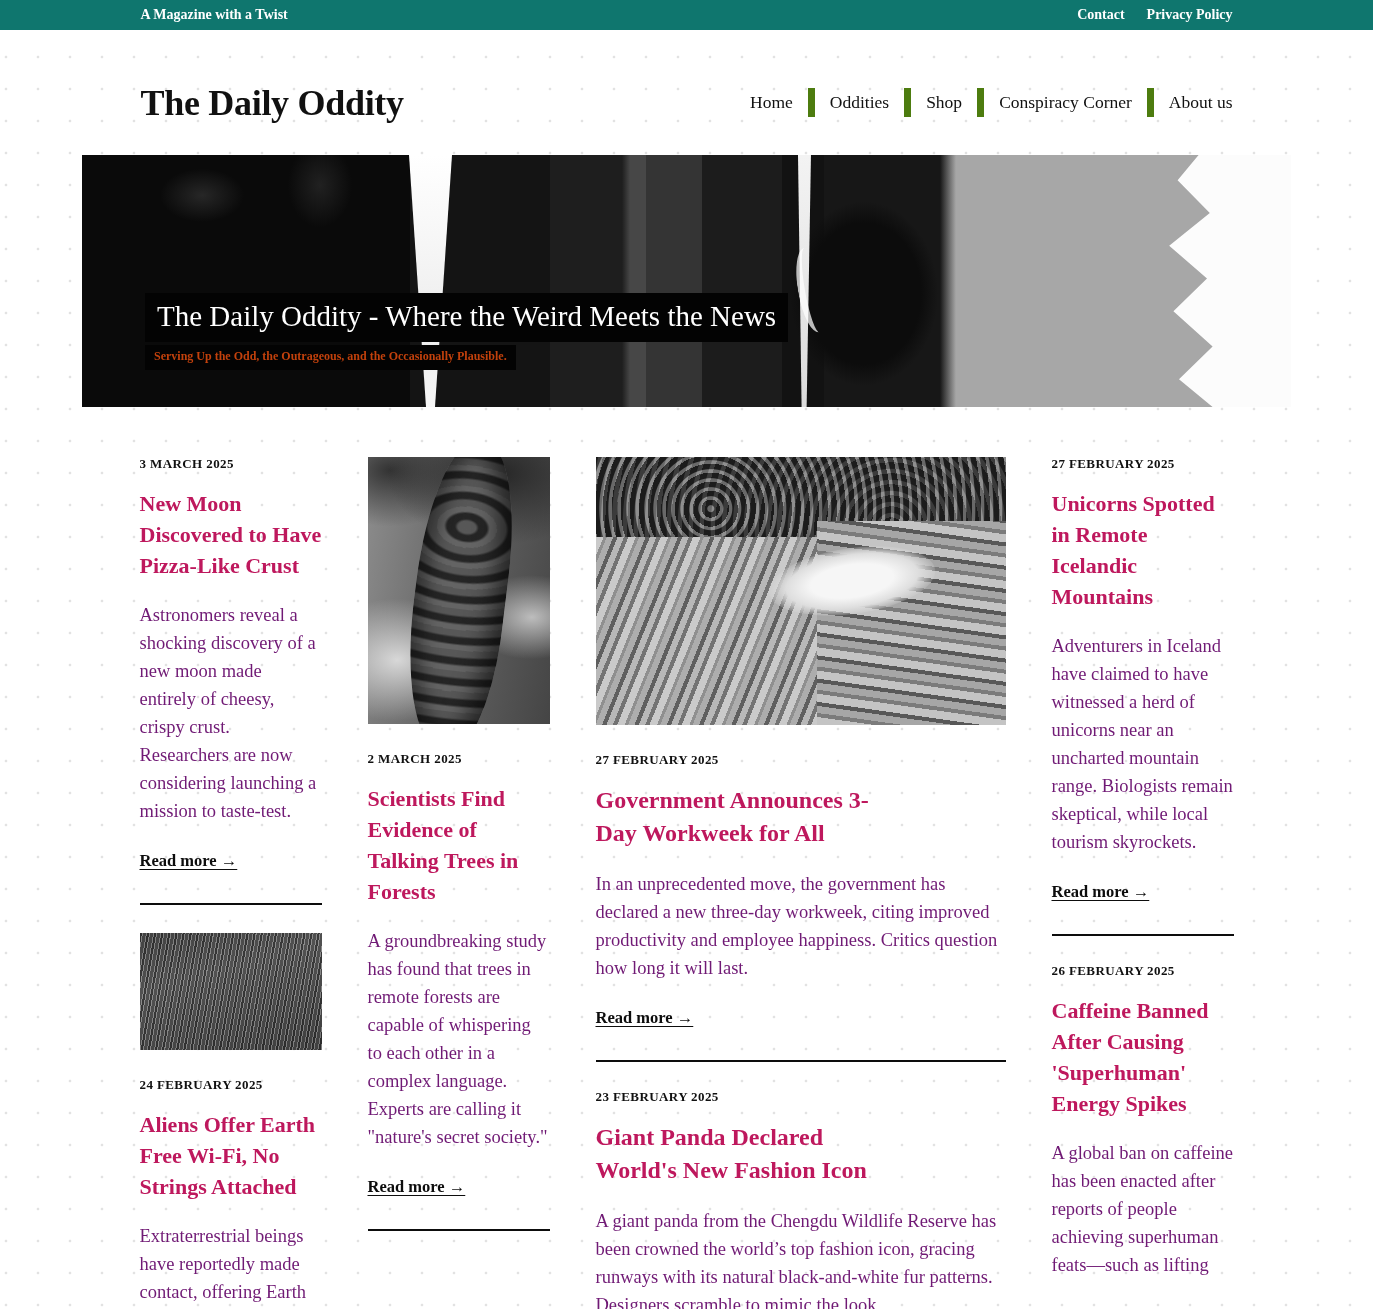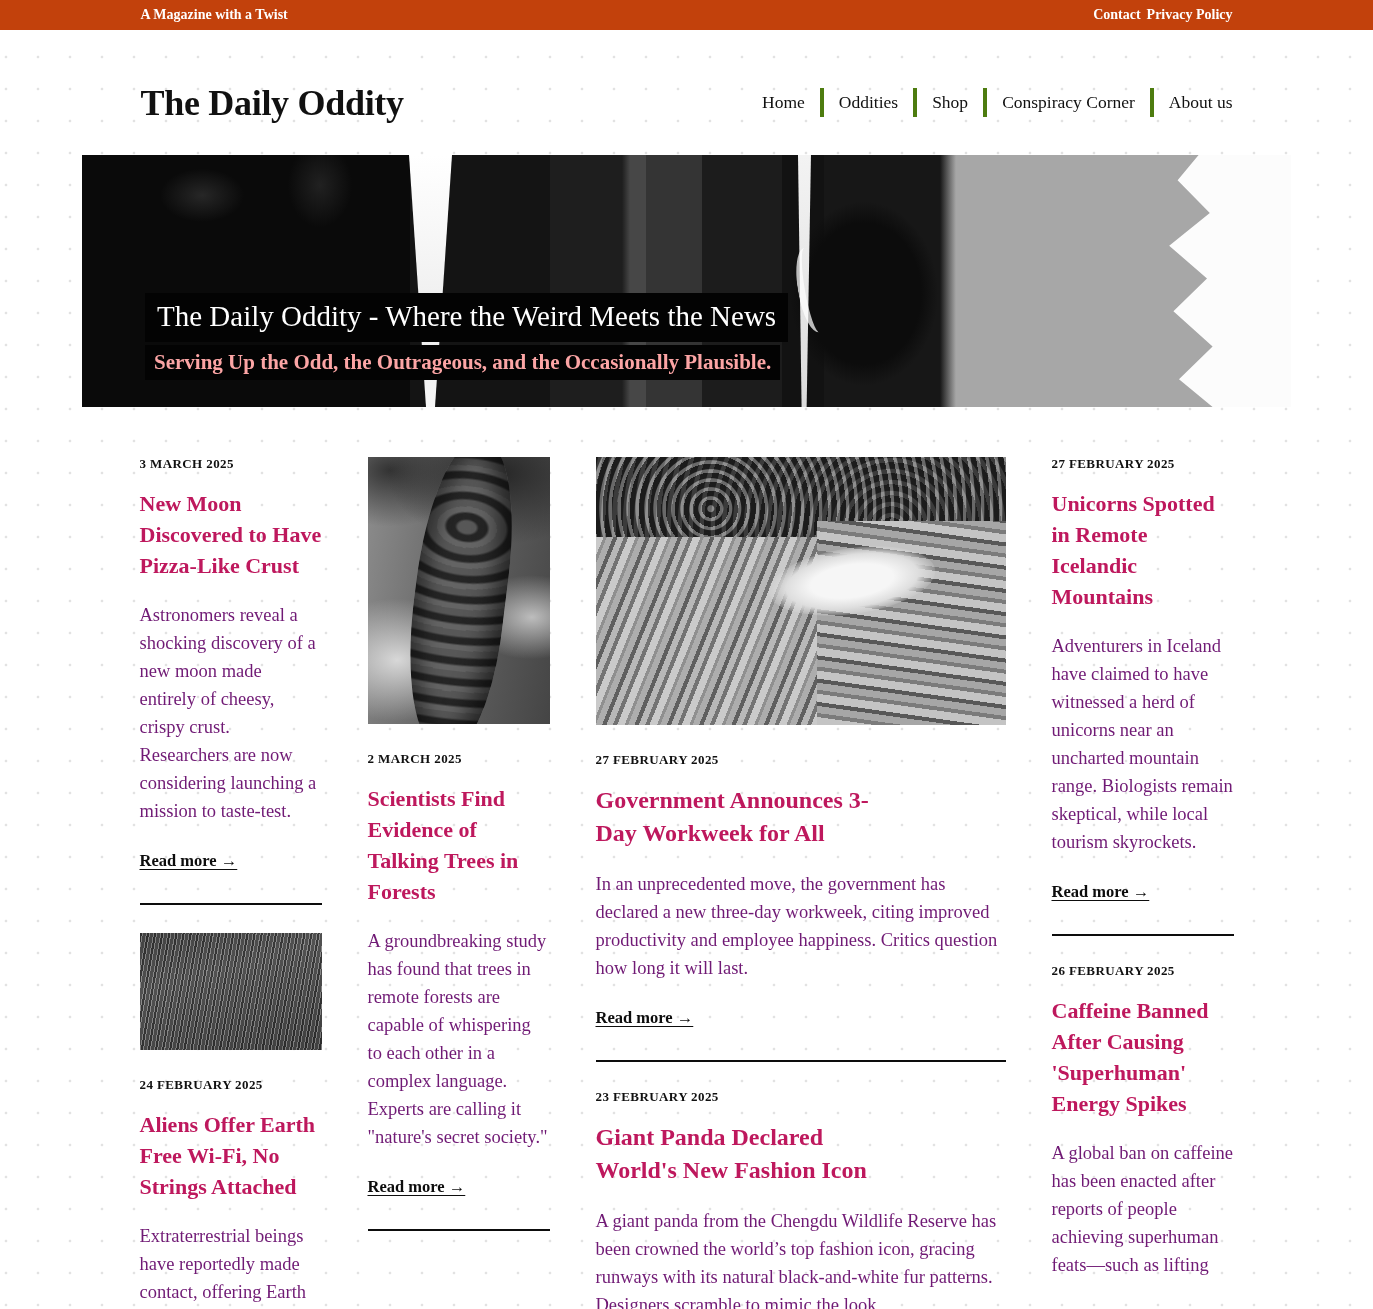--- a/index.html
+++ b/index.html
@@ -16,7 +16,7 @@
   a { color:inherit; text-decoration:none; cursor:pointer; }
 
   
-  .topbar { height:30px; background:#c2410c; }
+  .topbar { height:30px; background:#0f766e; }
   .topbar-inner {
     width:1092px; margin:0 auto; height:100%;
     display:flex; justify-content:space-between; align-items:center;

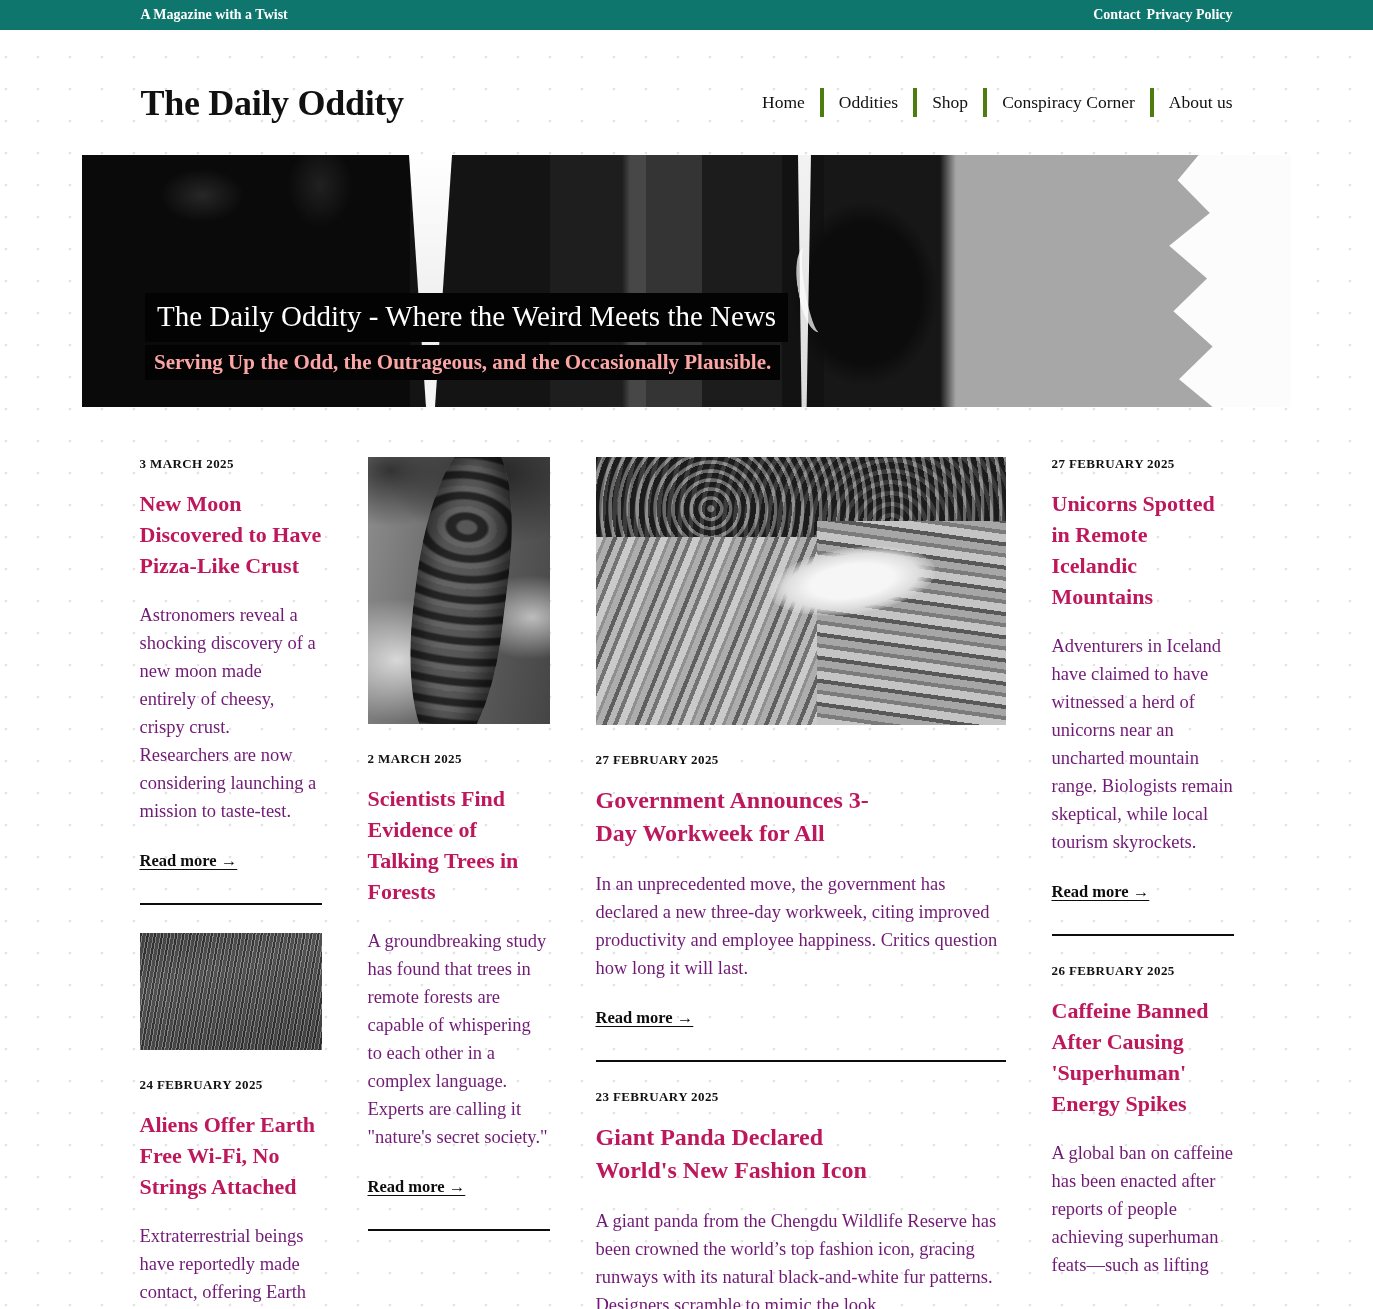--- a/index.html
+++ b/index.html
@@ -22,7 +22,7 @@
     display:flex; justify-content:space-between; align-items:center;
     color:#fff; font-size:14px; font-weight:700;
   }
-  .topbar-links { display:flex; gap:6px; }
+  .topbar-links { display:flex; gap:22px; }
 
   
   .site-header {

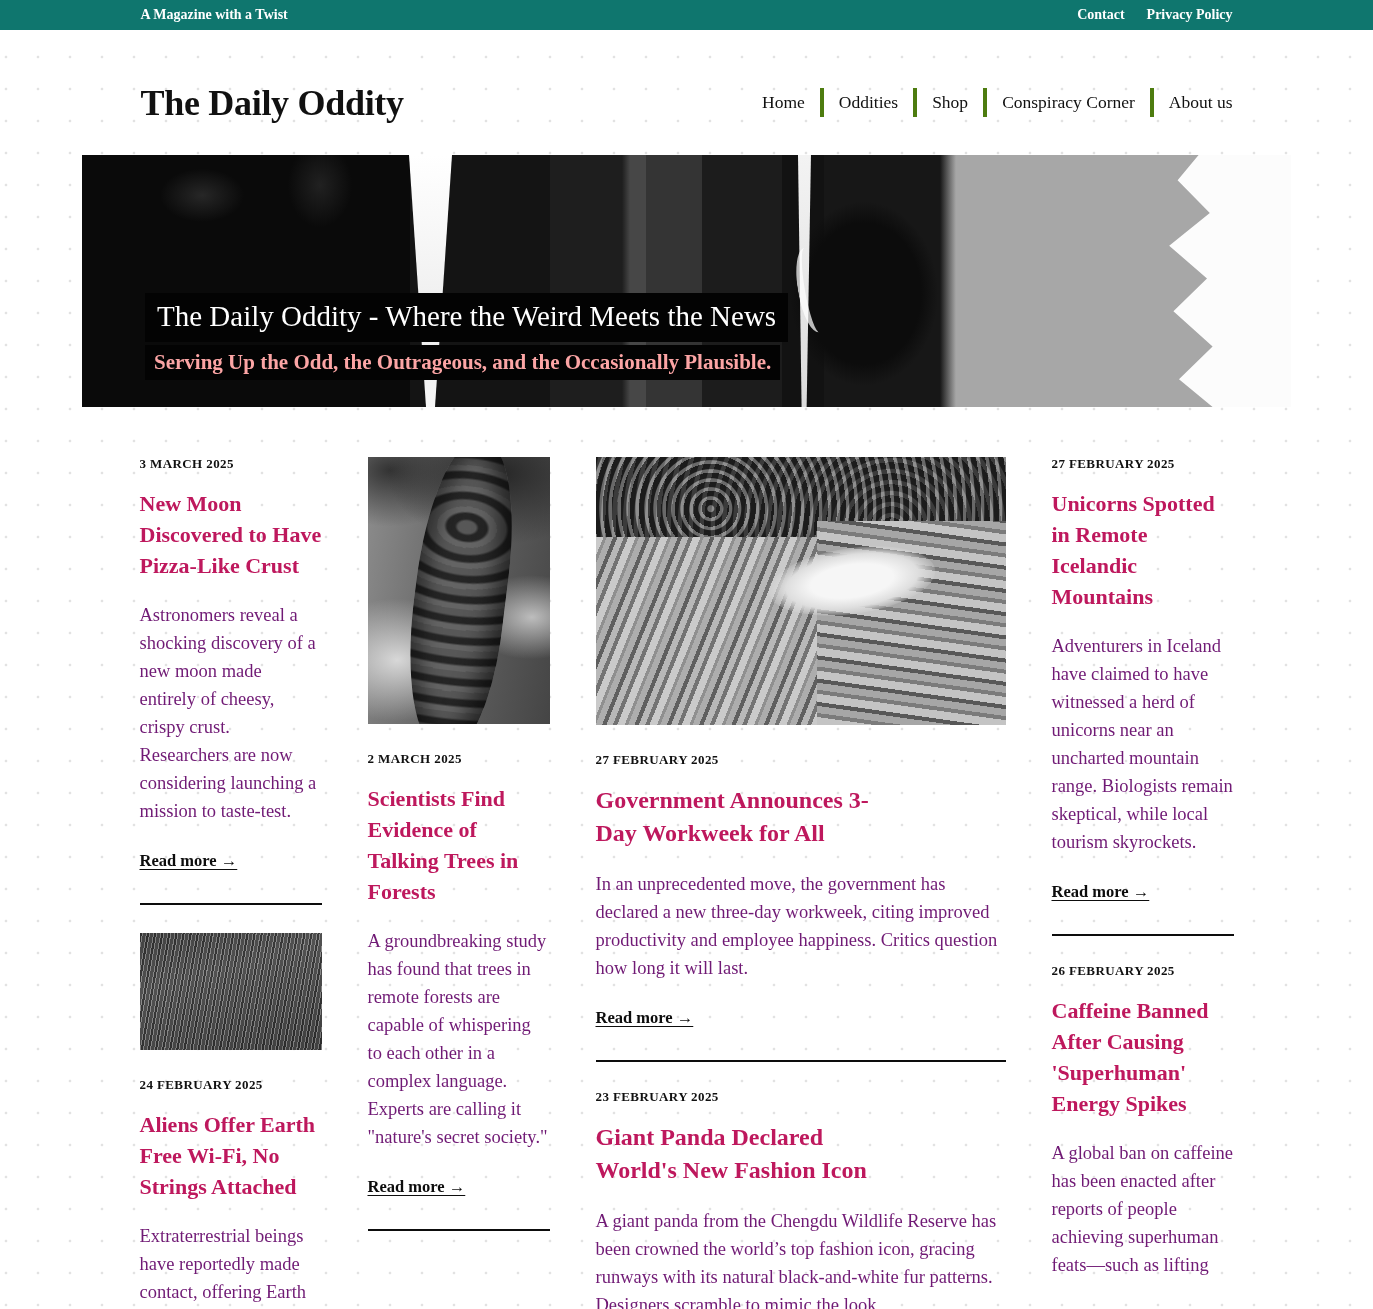--- a/index.html
+++ b/index.html
@@ -32,7 +32,7 @@
   }
   .site-title { font-size:36px; font-weight:700; margin:0; letter-spacing:-0.3px; }
   .main-nav { font-size:17.5px; display:flex; align-items:center; }
-  .main-nav a { padding:2px 15px; border-left:4px solid #4d7c0f; line-height:1.4; }
+  .main-nav a { padding:2px 15px; border-left:7px solid #4d7c0f; line-height:1.4; }
   .main-nav a:first-child { border-left:none; padding-left:0; }
   .main-nav a:last-child { padding-right:0; }
 

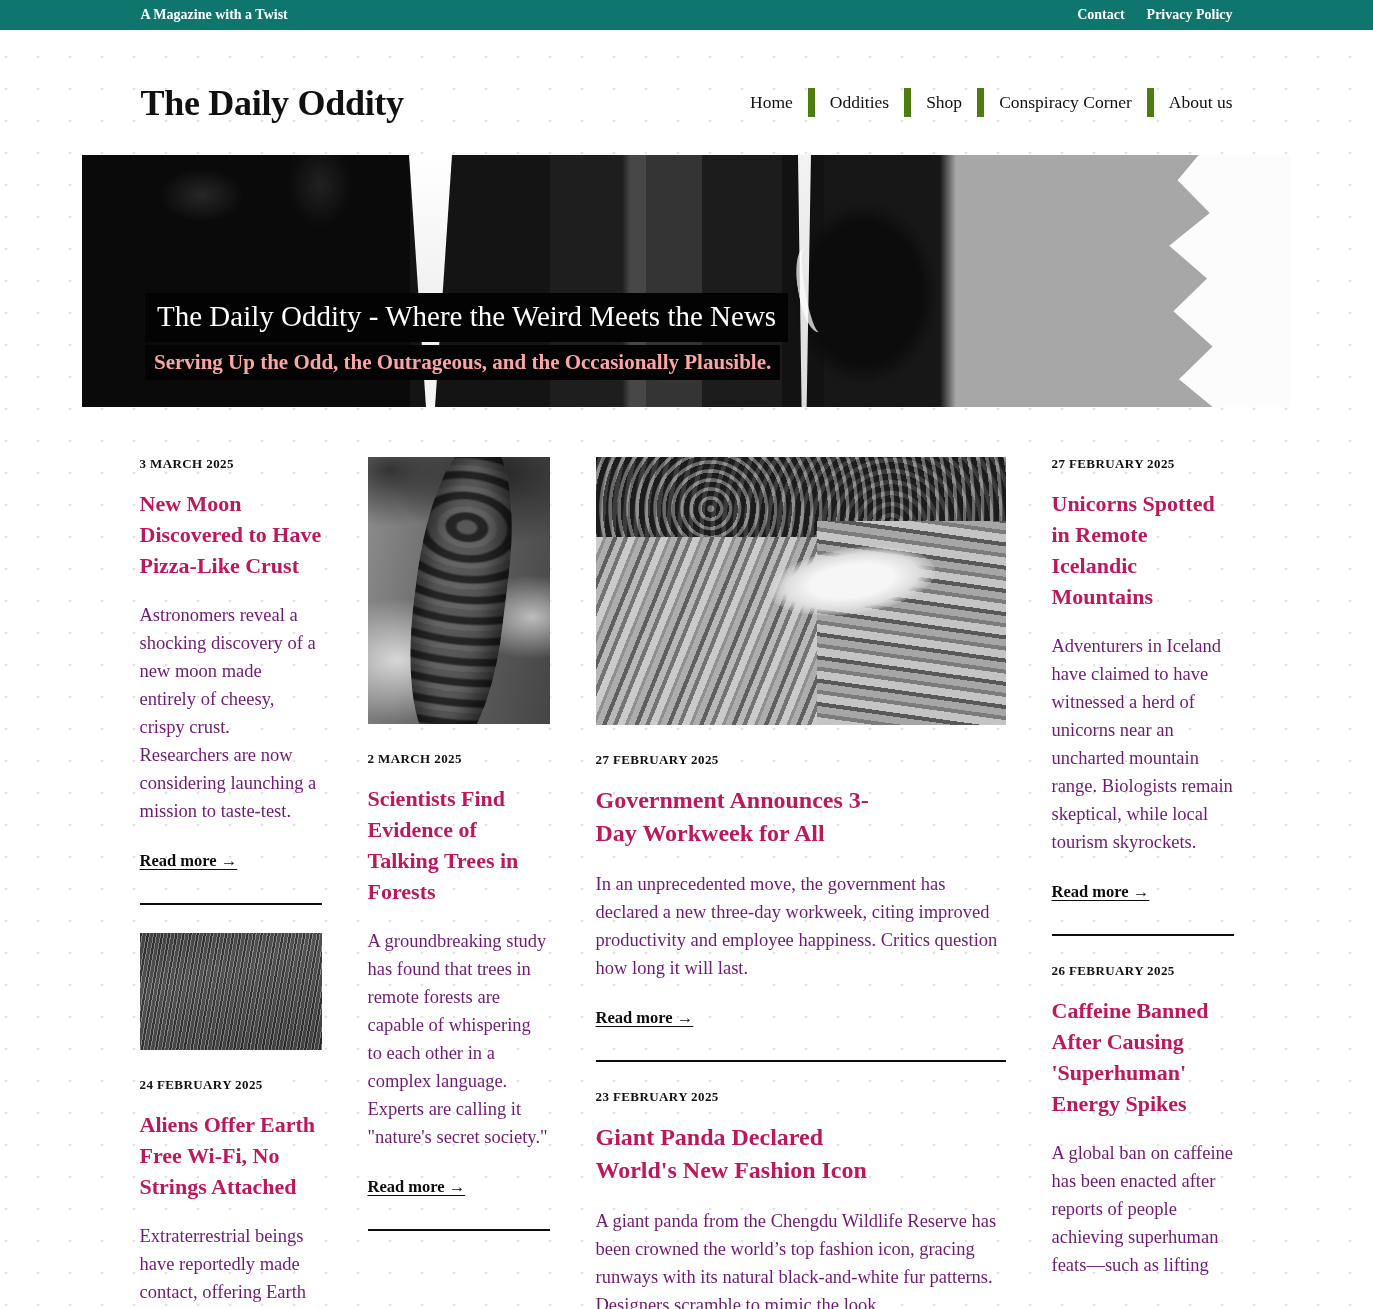--- a/index.html
+++ b/index.html
@@ -62,7 +62,7 @@
   .hero-title { margin:0; font-weight:400; }
   .hero-title span { display:inline-block; background:#030303; color:#fff; font-size:29px; line-height:1.1; padding:8px 12px 9px; }
   .hero-subtitle { margin:3px 0 0; }
-  .hero-subtitle span { display:inline-block; background:#030303; color:#fca5a5; font-size:21px; font-weight:700; line-height:1.15; padding:5px 9px 6px; }
+  .hero-subtitle span { display:inline-block; background:#030303; color:#c2410c; font-size:12px; font-weight:700; line-height:1.15; padding:5px 9px 6px; }
 
   
   .grid {

